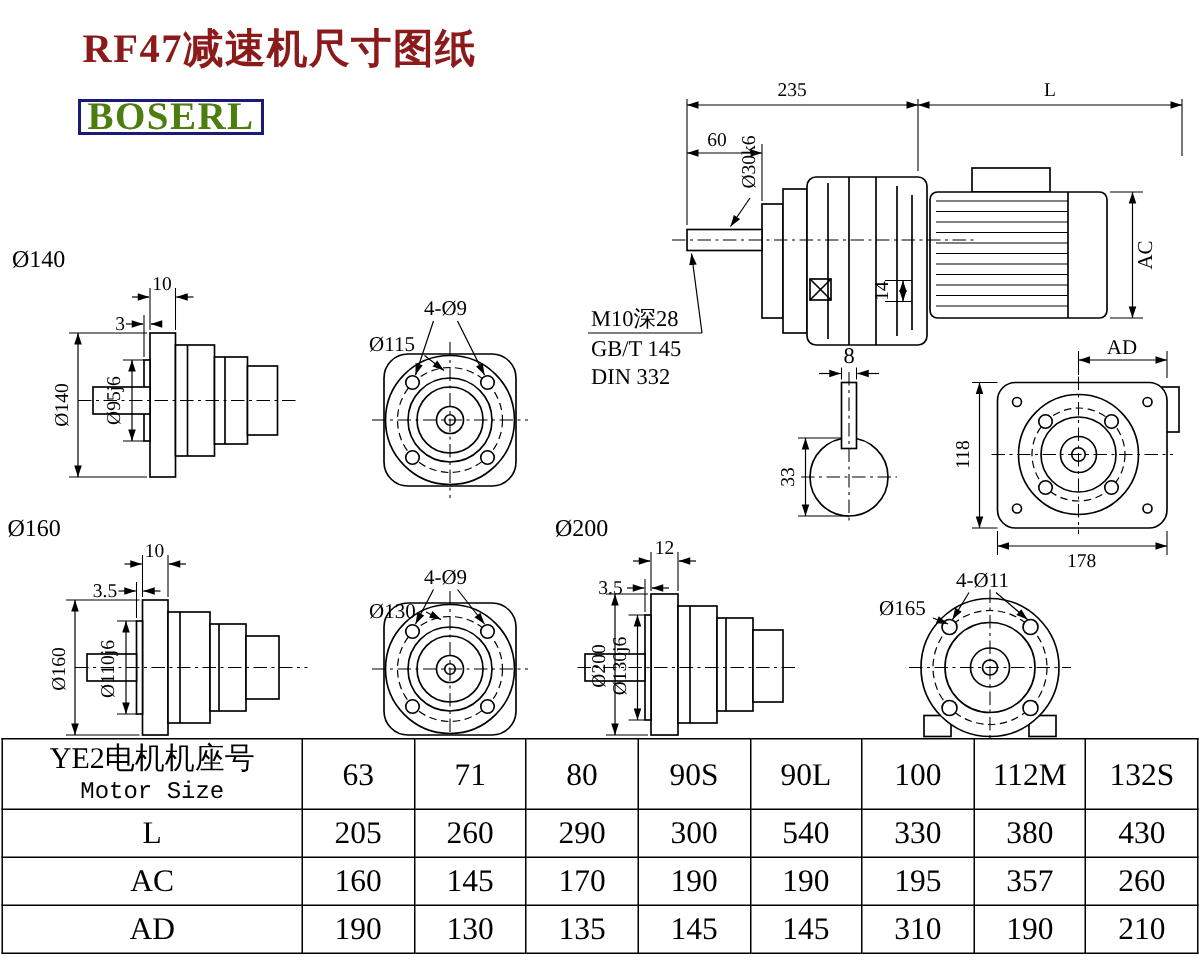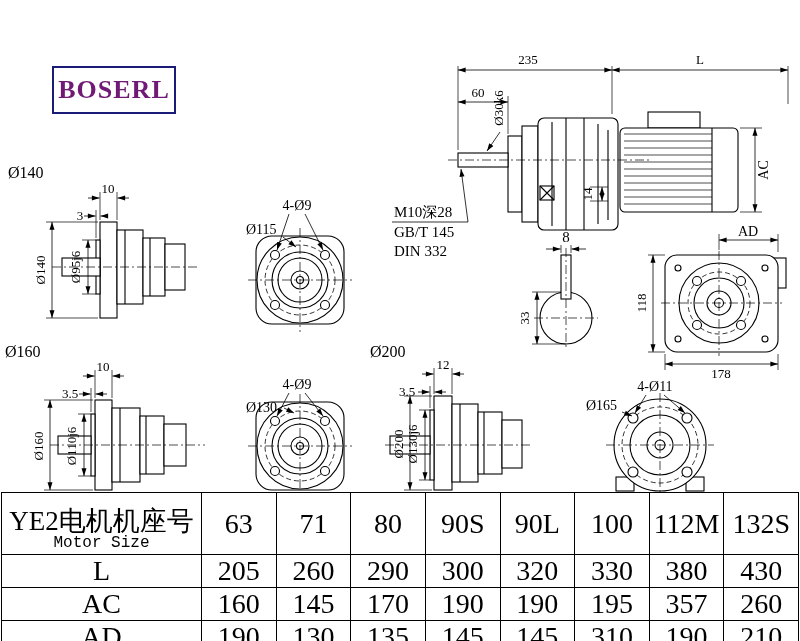--- a/index.html
+++ b/index.html
@@ -248,6 +248,7 @@
     </g>
   </svg>
 
+  <div id="title">RF47减速机尺寸图纸</div>
   <div id="logo">BOSERL</div>
 
   <table id="size-table">

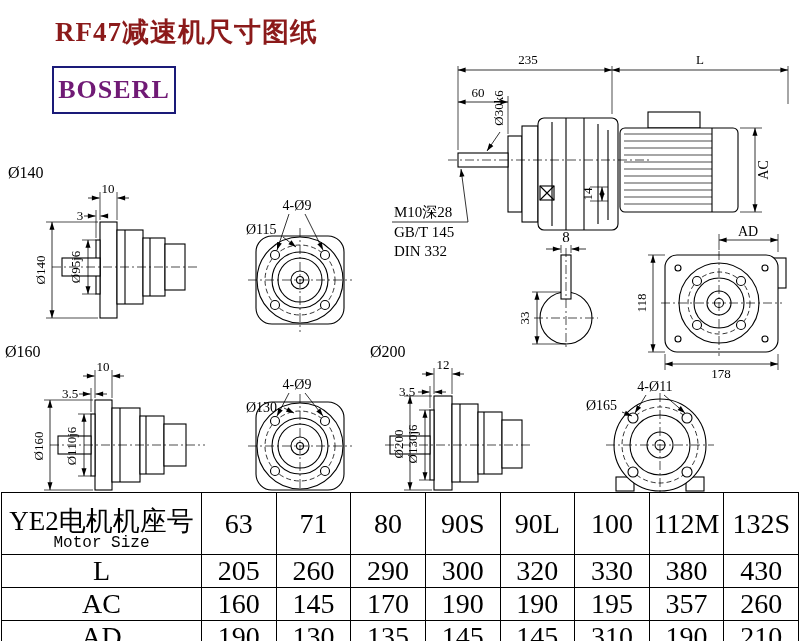--- a/index.html
+++ b/index.html
@@ -9,9 +9,9 @@
   #drawing { position:absolute; left:0; top:0; }
   #title { position:absolute; left:55px; top:14px; font:bold 27px "Liberation Serif", serif;
            color:#8b1a1a; letter-spacing:1px; white-space:nowrap; }
-  #logo  { position:absolute; left:52px; top:66px; width:124px; height:48px;
+  #logo  { position:absolute; left:52px; top:66px; width:124px; height:24px;
            border:2px solid #1a1a78; background:#fff; display:flex; align-items:center; justify-content:center;
-           font:bold 26px "Liberation Serif", serif; color:#701a75; letter-spacing:1px; }
+           font:bold 26px "Liberation Serif", serif; color:#4d7c0f; letter-spacing:1px; }
 
   
   .ol  { stroke:#000; stroke-width:1.1; fill:none; }

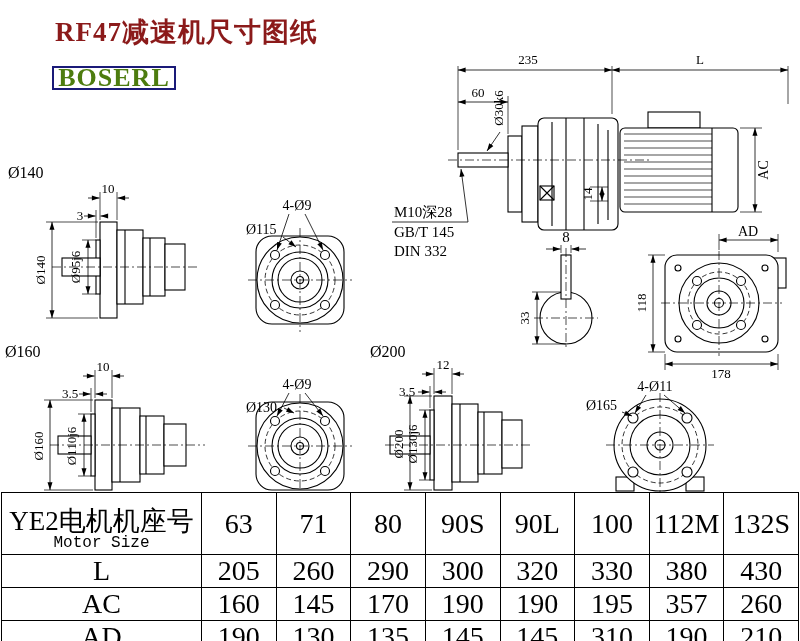--- a/index.html
+++ b/index.html
@@ -30,7 +30,7 @@
   #size-table td { font-size:28px; height:32px; }
   #size-table tr.hdr th, #size-table tr.hdr td { height:47px; }
   #size-table col.c0 { width:200px; }
-  .hd-cn { font-size:27px; line-height:24px;margin-top:16px; }
+  .hd-cn { font-size:20px; line-height:24px; }
   .hd-en { font-size:16px; line-height:21px; font-family:"Liberation Mono", monospace; }
 </style>
 </head>

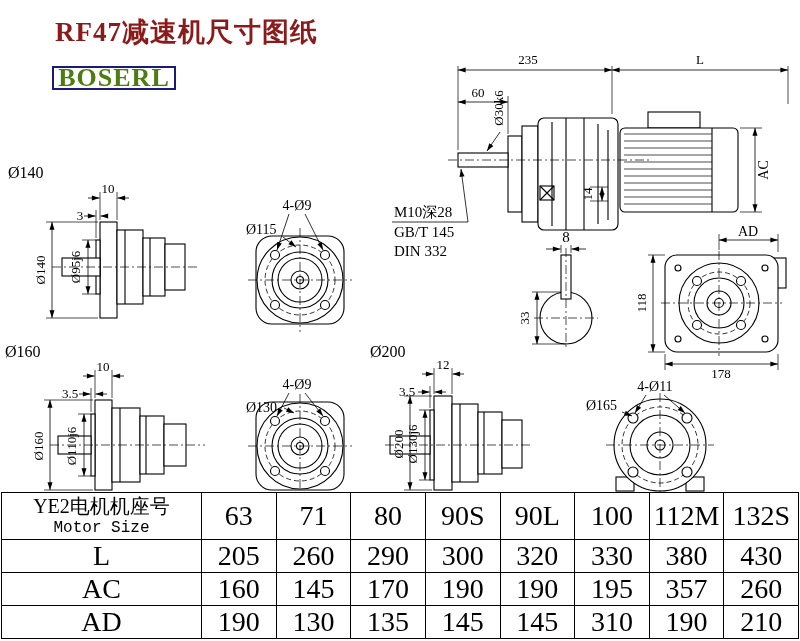--- a/index.html
+++ b/index.html
@@ -27,7 +27,7 @@
   #size-table { position:absolute; left:1px; top:492px; width:798px; border-collapse:collapse;
                 table-layout:fixed; text-align:center; color:#000; font-family:"Liberation Serif", serif; }
   #size-table th, #size-table td { border:1px solid #000; padding:0; font-weight:normal; vertical-align:middle; }
-  #size-table td { font-size:28px; height:32px; }
+  #size-table td { font-size:21px; height:32px; }
   #size-table tr.hdr th, #size-table tr.hdr td { height:47px; }
   #size-table col.c0 { width:200px; }
   .hd-cn { font-size:20px; line-height:24px; }

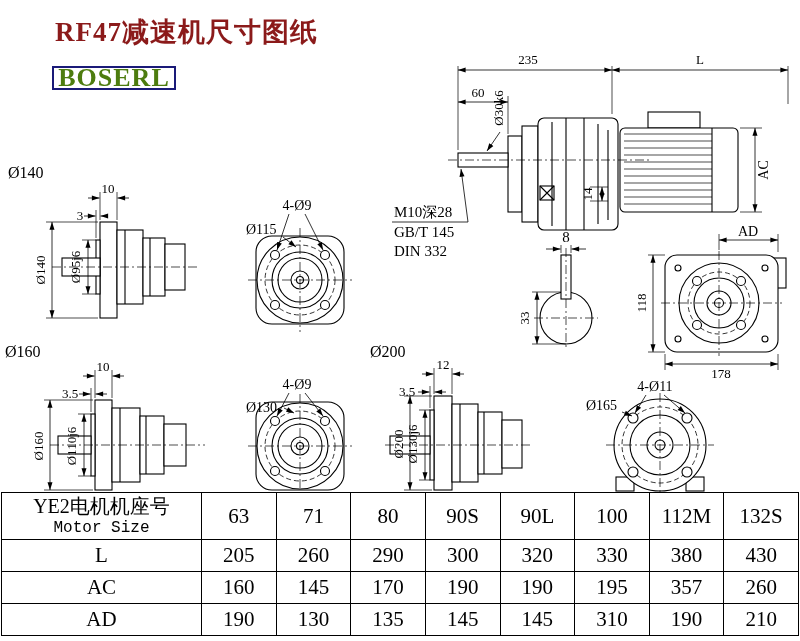--- a/index.html
+++ b/index.html
@@ -284,7 +284,7 @@
         <td>260</td>
         <td>290</td>
         <td>300</td>
-        <td>320</td>
+        <td>540</td>
         <td>330</td>
         <td>380</td>
         <td>430</td>

